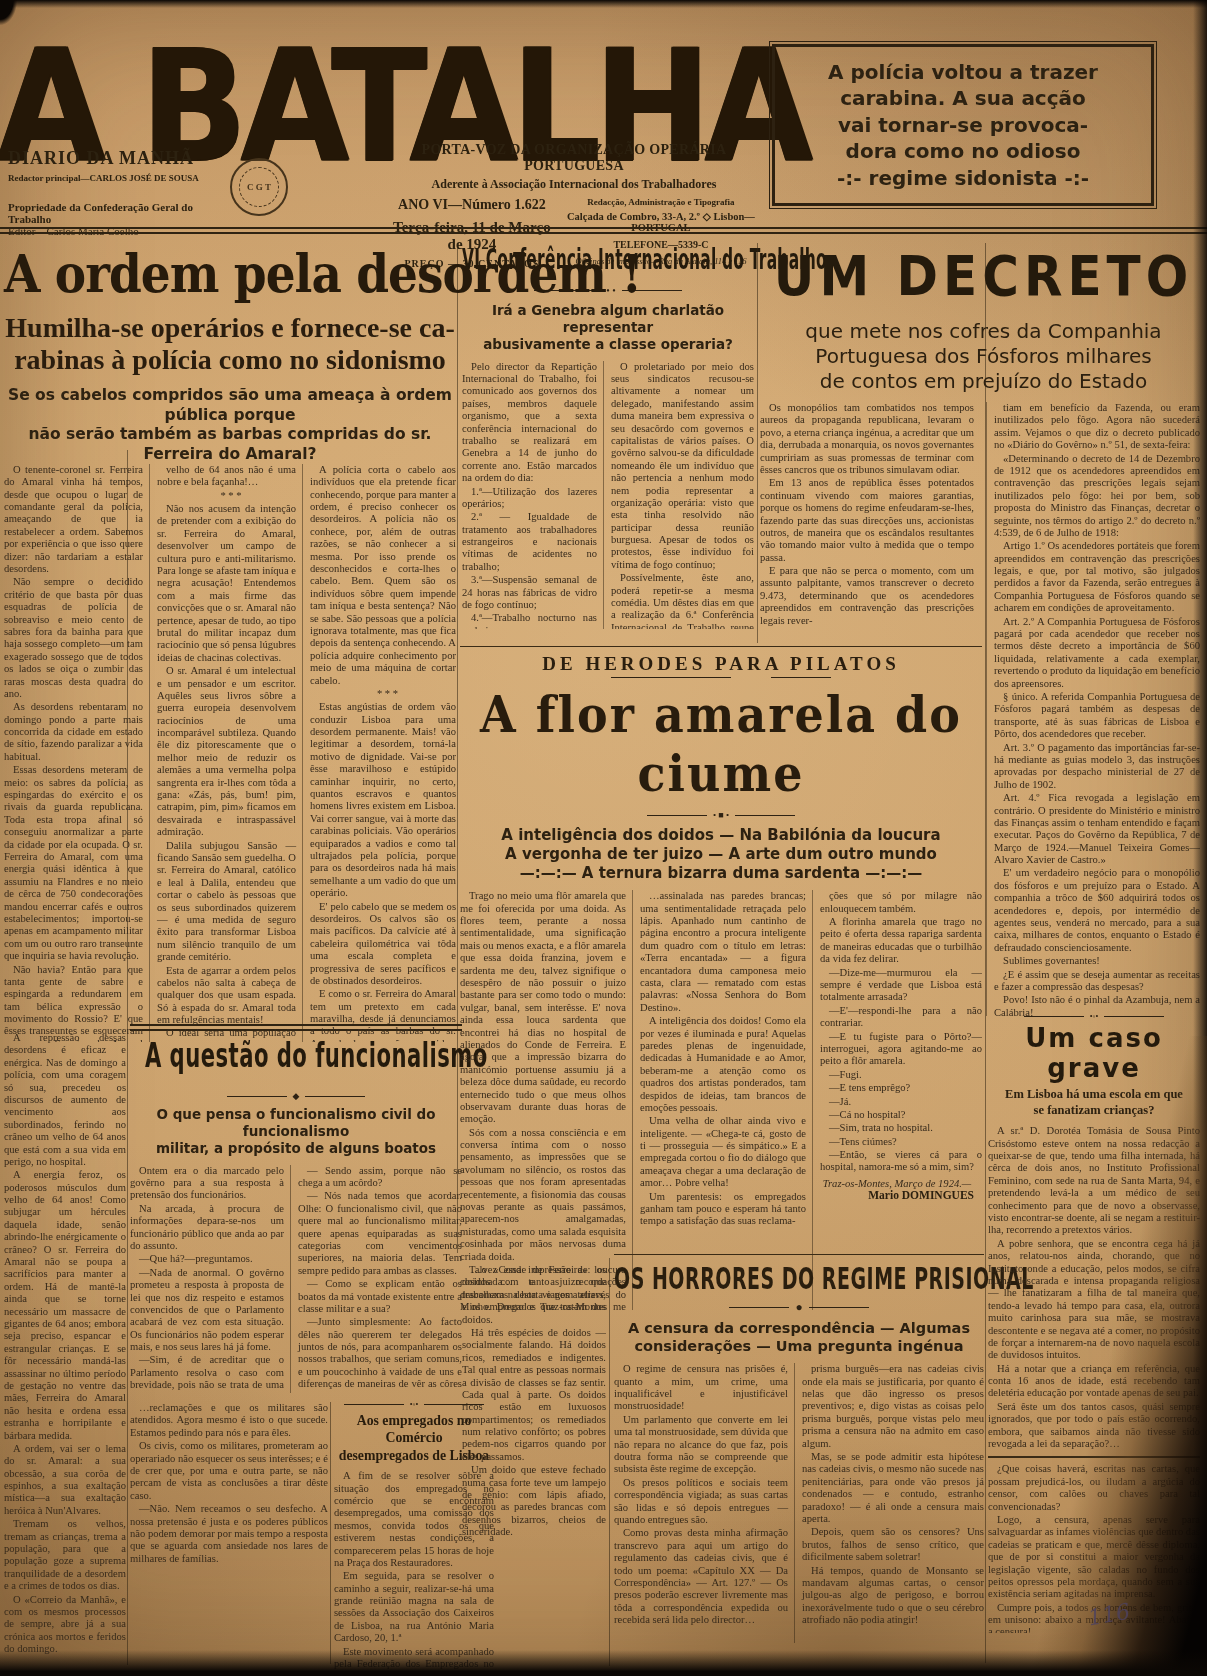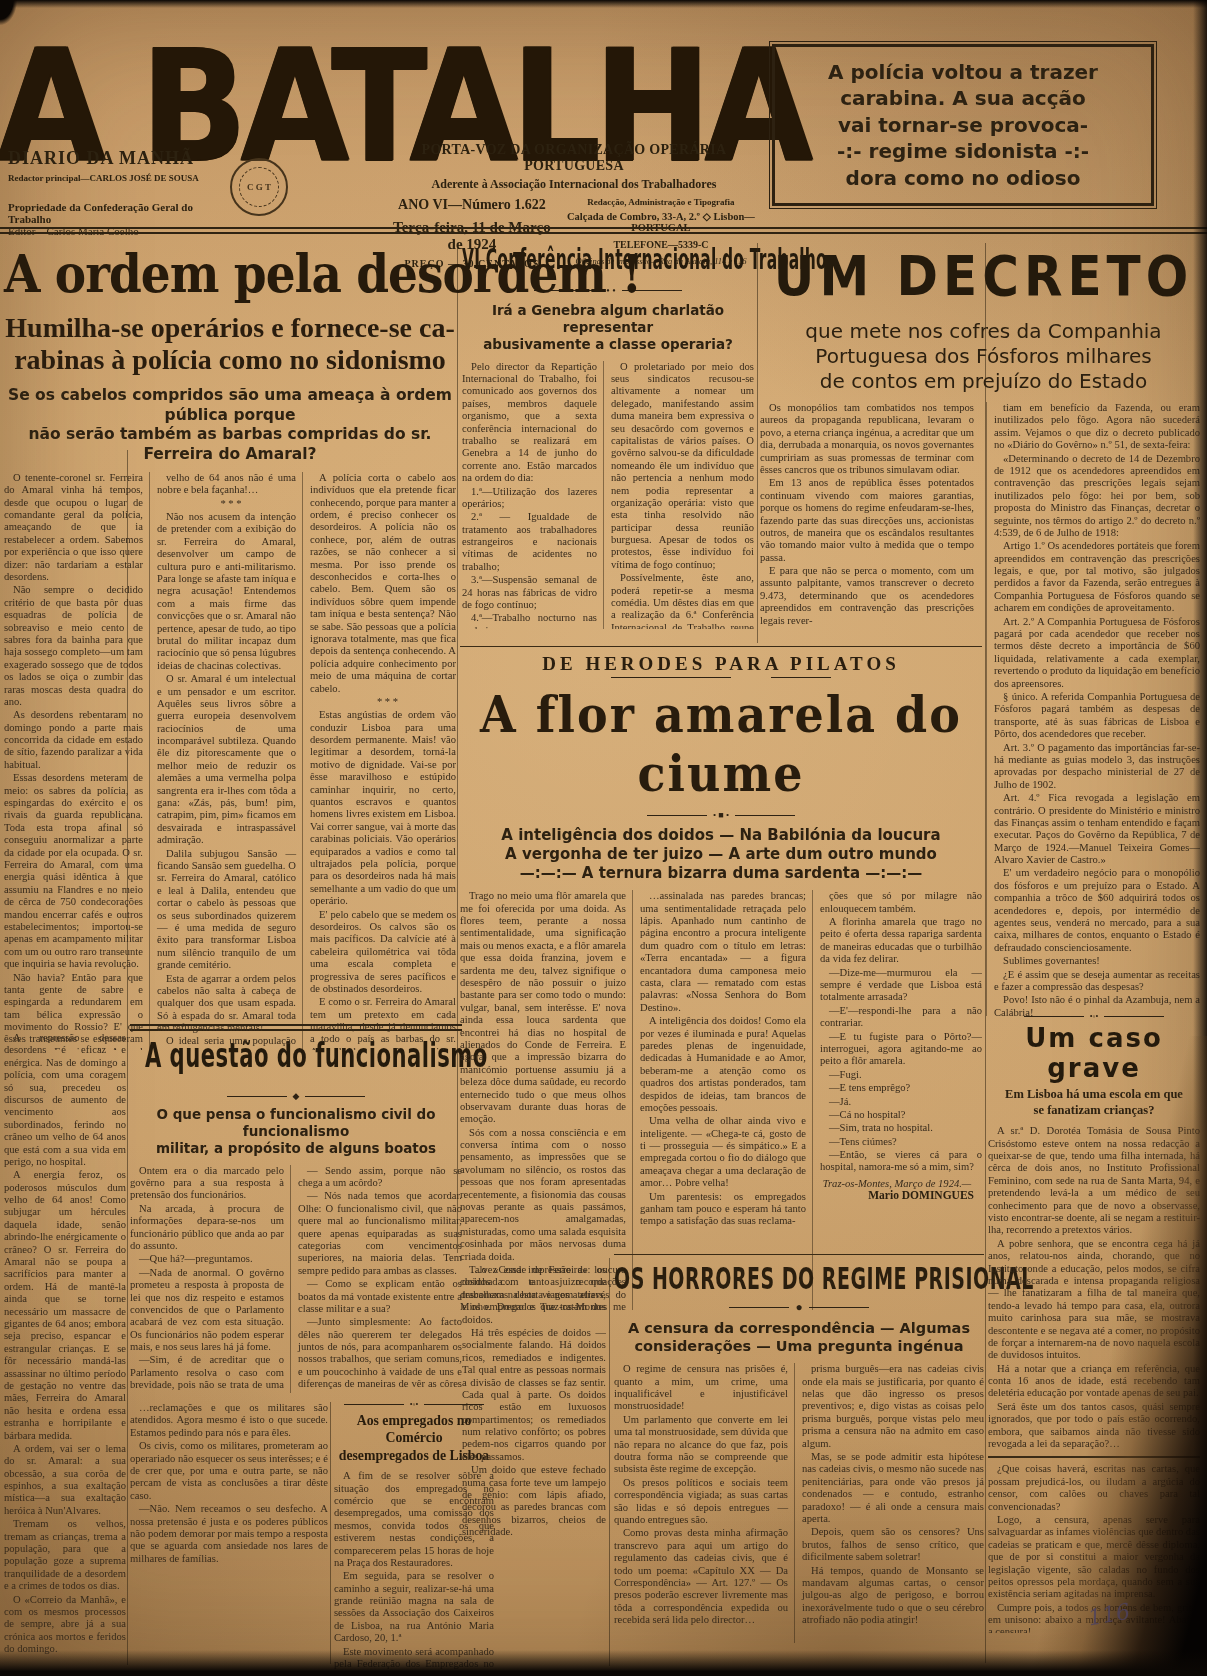--- a/index.html
+++ b/index.html
@@ -132,8 +132,8 @@
       <div>A polícia voltou a trazer</div>
       <div>carabina. A sua acção</div>
       <div>vai tornar-se provoca-</div>
+      <div>dora como no odioso</div>
       <div>-:- regime sidonista -:-</div>
-      <div>dora como no odioso</div>
     </div>
 
     <div class="abs hr2" style="left:0;top:227px;width:1207px"></div>

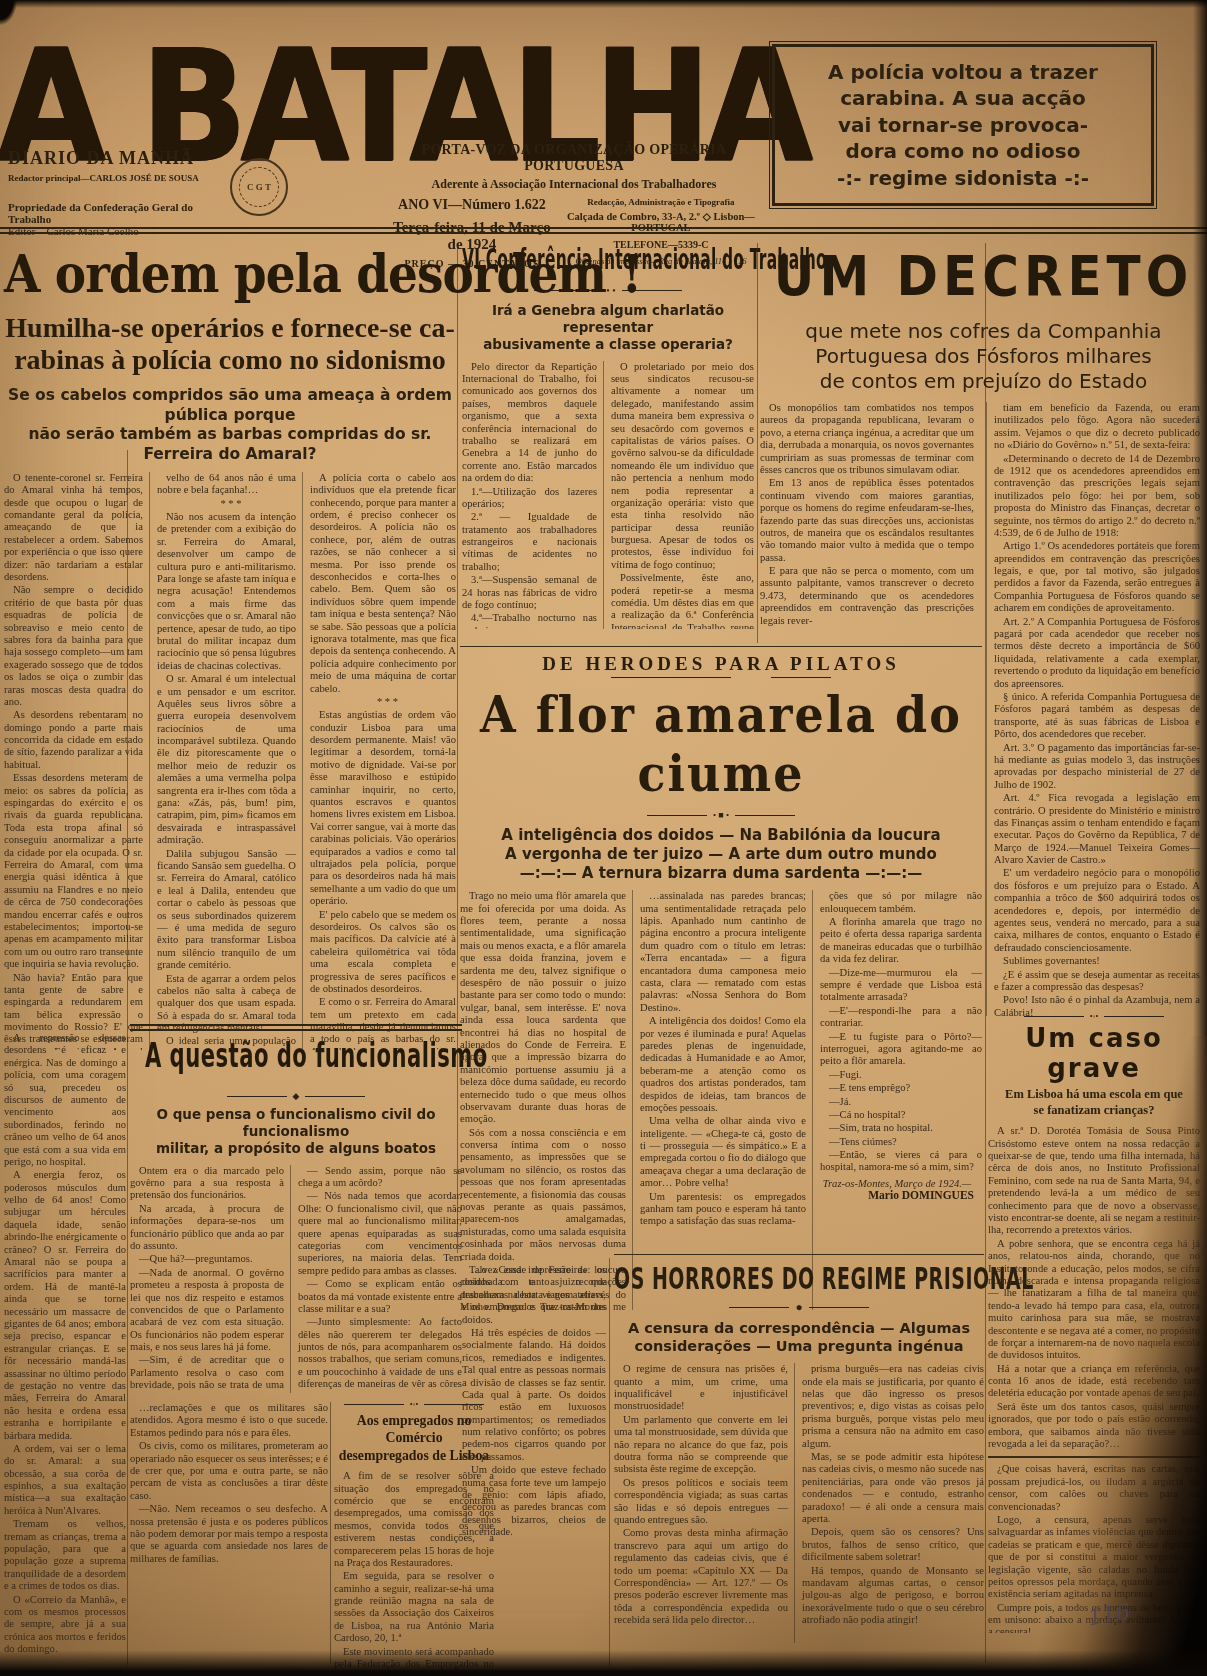--- a/index.html
+++ b/index.html
@@ -148,7 +148,7 @@
         <div class="h-deck">Se os cabelos compridos são uma ameaça à ordem pública porque</div>
         <div class="h-deck">não serão também as barbas compridas do sr. Ferreira do Amaral?</div>
       </div>
-      <div class="colwrap bodytext" style="margin-top:8px;height:578px">
+      <div class="colwrap bodytext" style="margin-top:0;height:578px">
         <div style="flex:0 0 145px" class="pr">
             <p>O tenente-coronel sr. Ferreira do Amaral vinha há tempos, desde que ocupou o lugar de comandante geral da polícia, ameaçando de que ia restabelecer a ordem. Sabemos por experiência o que isso quere dizer: não tardariam a estalar desordens.</p>
             <p>Não sempre o decidido critério de que basta pôr duas esquadras de polícia de sobreaviso e meio cento de sabres fora da bainha para que haja sossego completo—um tam exagerado sossego que de todos os lados se oiça o zumbir das raras moscas desta quadra do ano.</p>

